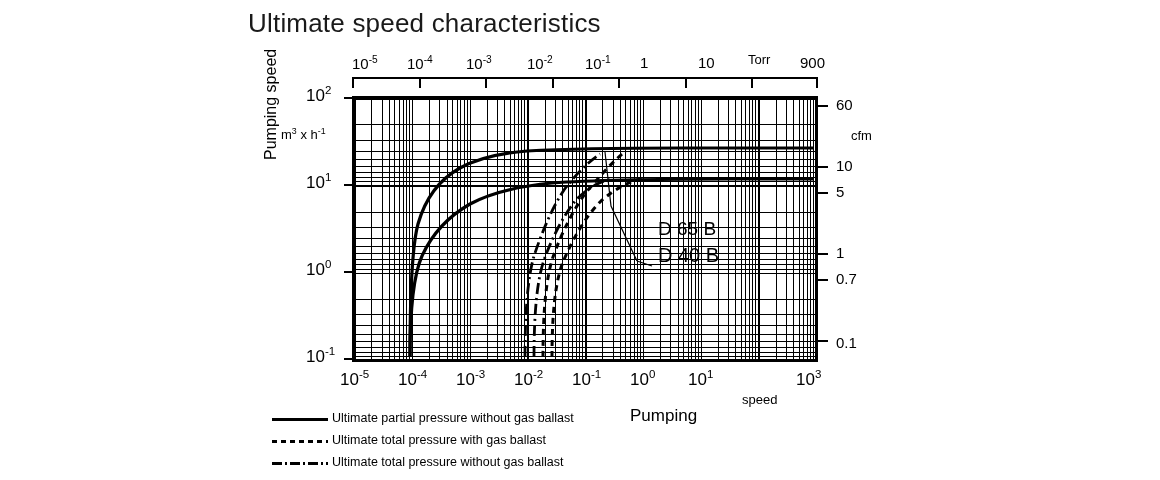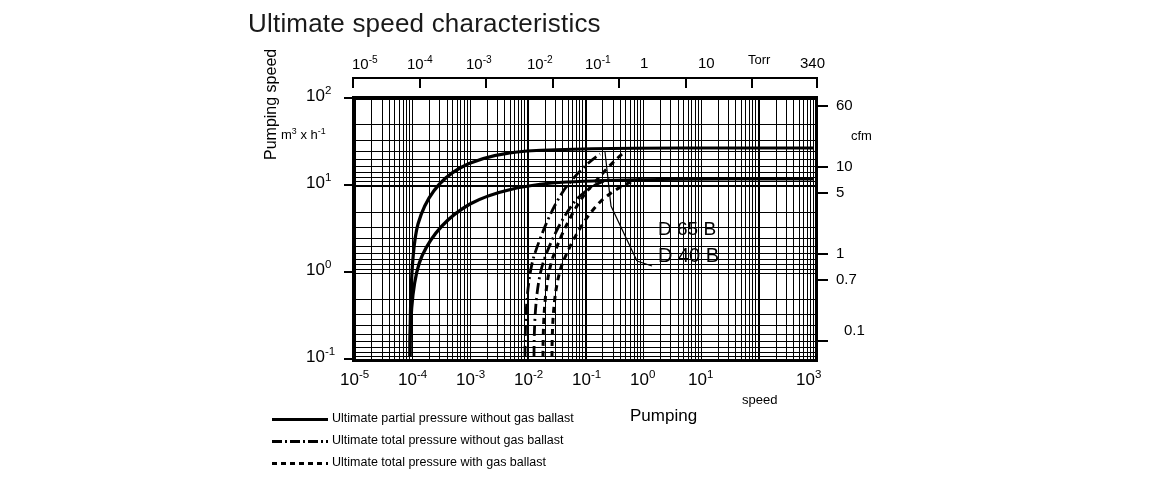--- a/index.html
+++ b/index.html
@@ -88,7 +88,7 @@
 <div class="tl" style="left:640px;top:54px;">1</div>
 <div class="tl" style="left:698px;top:54px;">10</div>
 <div class="tl sm" style="left:748px;top:52px;">Torr</div>
-<div class="tl" style="left:800px;top:54px;">340</div>
+<div class="tl" style="left:800px;top:54px;">900</div>
 
 <div id="plot">
 

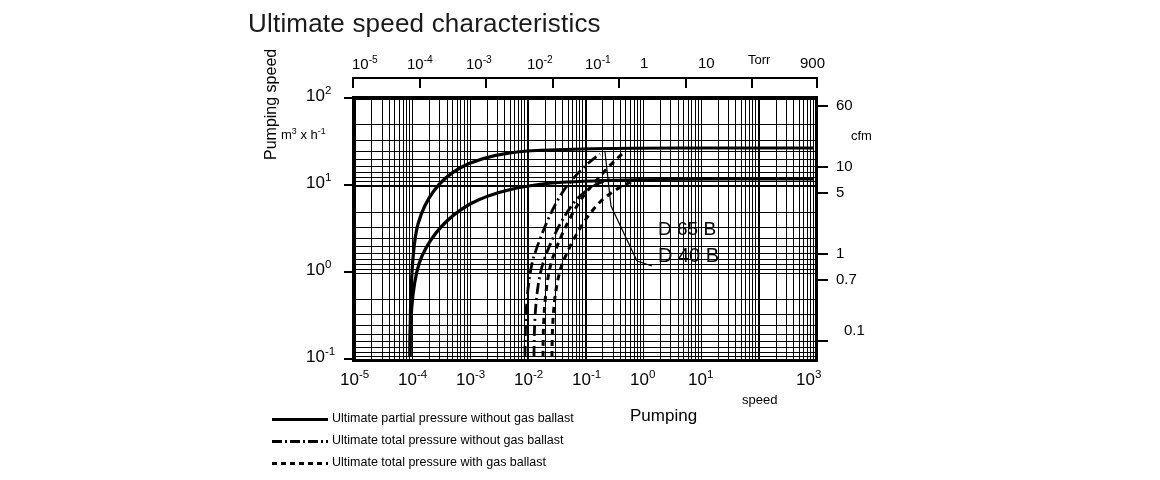--- a/index.html
+++ b/index.html
@@ -244,7 +244,7 @@
 <div class="tl" style="left:836px;top:183px;">5</div>
 <div class="tl" style="left:836px;top:244px;">1</div>
 <div class="tl" style="left:836px;top:270px;">0.7</div>
-<div class="tl" style="left:836px;top:321px;margin-left:8px;">0.1</div>
+<div class="tl" style="left:836px;top:334px;">0.1</div>
 
 <div class="tl" style="left:340px;top:368px;font-size:17px;">10<sup>-5</sup></div>
 <div class="tl" style="left:398px;top:368px;font-size:17px;">10<sup>-4</sup></div>

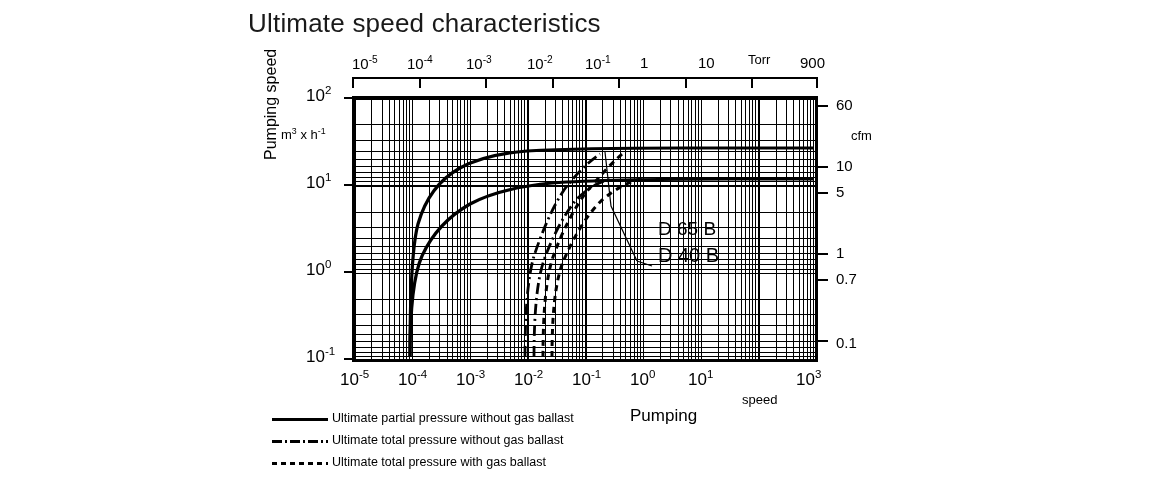--- a/index.html
+++ b/index.html
@@ -263,13 +263,13 @@
     <div class="legtext">Ultimate partial pressure without gas ballast</div>
   </div>
   <div class="legrow">
+    <div class="legline l-dash"></div>
+    <div class="legtext">Ultimate total pressure with gas ballast</div>
+  </div>
+  <div class="legrow">
     <div class="legline l-dashdot"></div>
     <div class="legtext">Ultimate total pressure without gas ballast</div>
   </div>
-  <div class="legrow">
-    <div class="legline l-dash"></div>
-    <div class="legtext">Ultimate total pressure with gas ballast</div>
-  </div>
 </div>
 
 </body></html>

